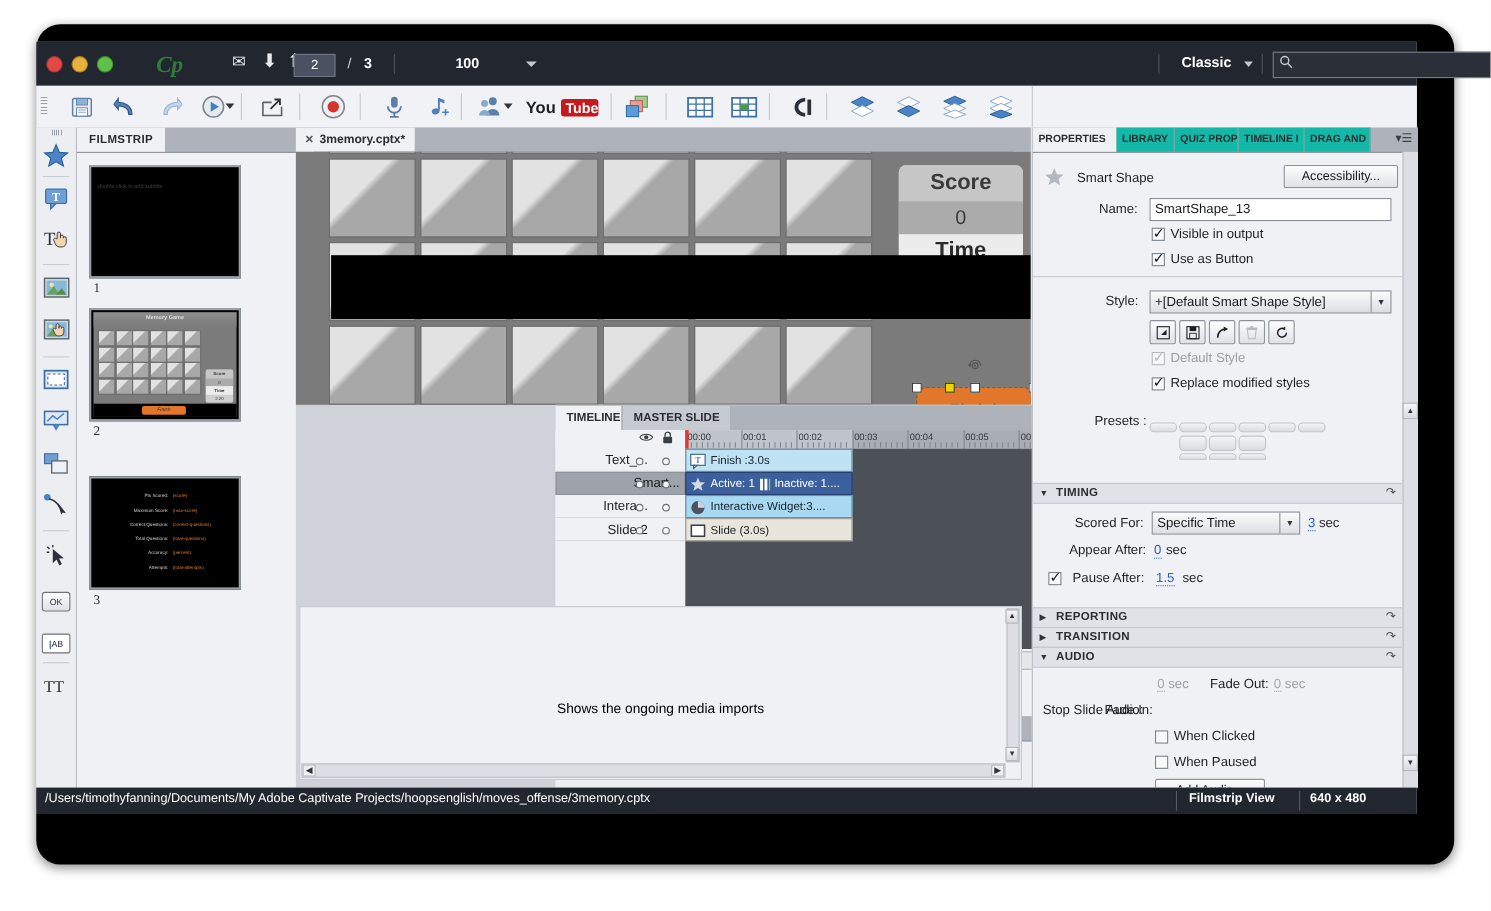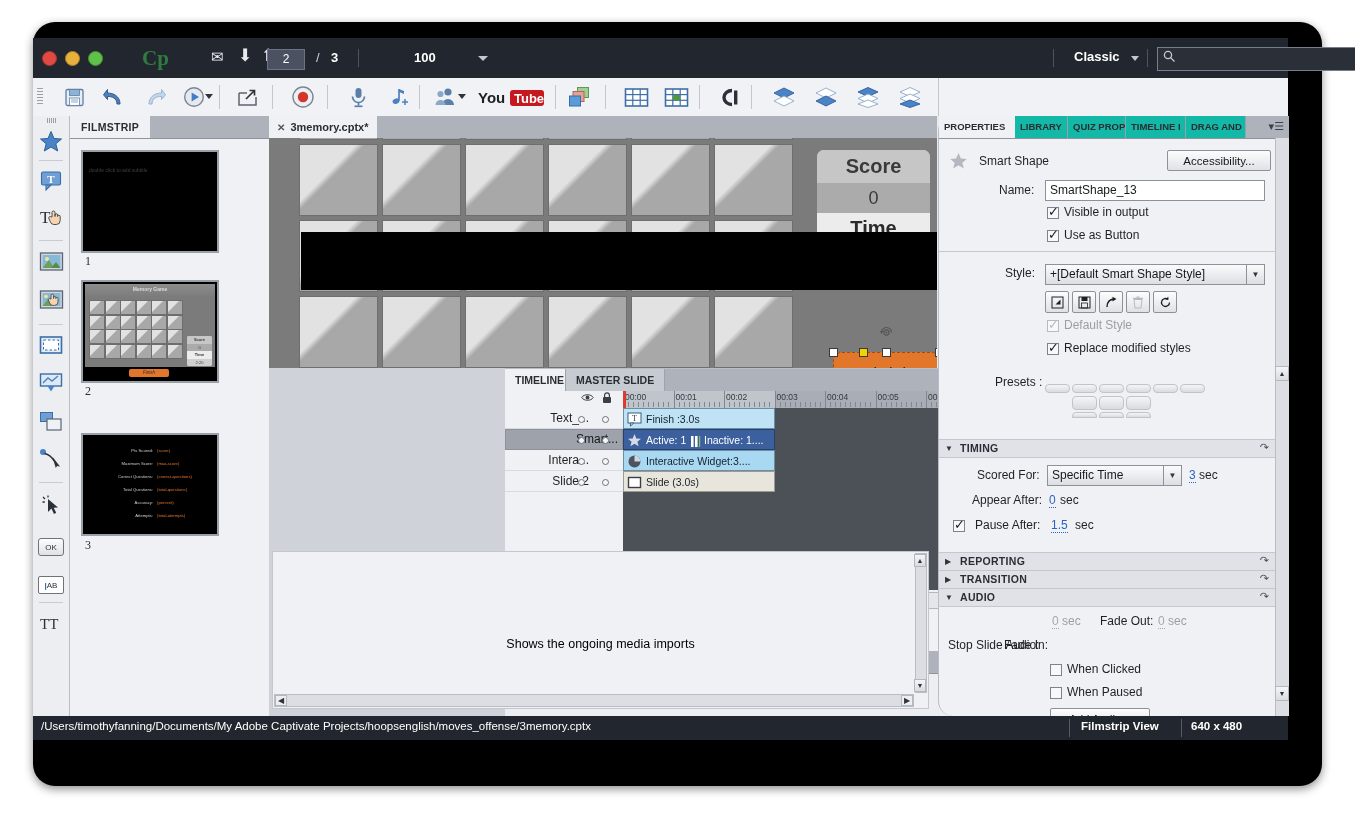--- a/index.html
+++ b/index.html
@@ -19,7 +19,7 @@
   .l-red{background:#e04a43;border:1px solid #a93731;}
   .l-yel{background:#e8b13c;border:1px solid #b08227;}
   .l-grn{background:#5fc04a;border:1px solid #44902f;}
-  .cp-logo{position:absolute;left:109px;top:8px;color:#2f7d3e;font-weight:bold;font-size:21px;font-family:"Liberation Serif",serif;}
+  .cp-logo{position:absolute;left:109px;top:8px;color:#2f7d3e;font-weight:bold;font-size:21px;font-family:"Liberation Serif",serif;font-style:italic;}
   .tb-ico{position:absolute;top:11px;color:#e8eaee;font-size:15px;line-height:16px;}
   .pg-box{position:absolute;left:234px;top:11px;width:36px;height:19px;background:#4b5160;border:1px solid #6c7384;}
   .pg-box span{display:block;color:#fff;font-size:12px;text-align:center;line-height:19px;}

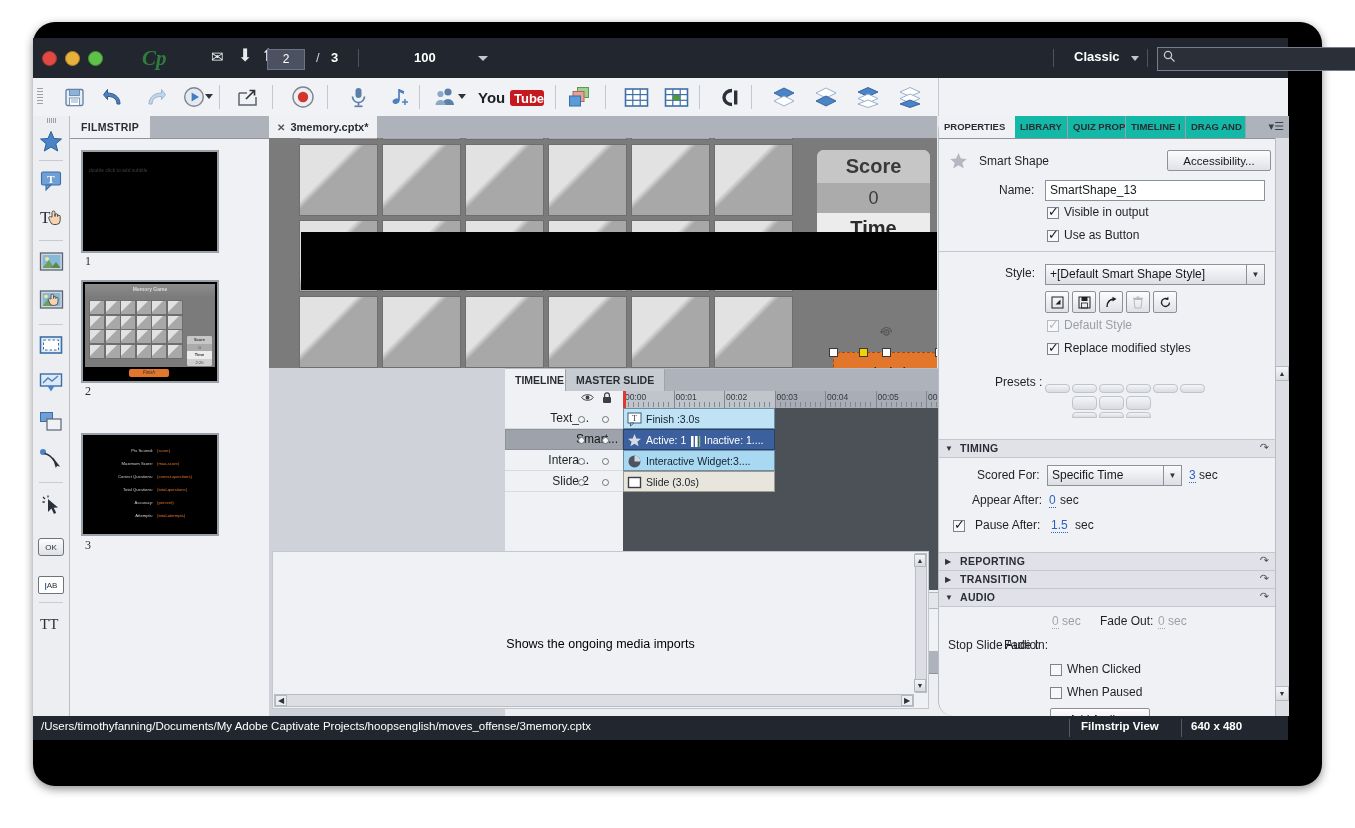--- a/index.html
+++ b/index.html
@@ -131,7 +131,7 @@
   .pi-tab{position:absolute;left:0;top:0;height:22px;padding:0 10px;background:#f0f1f4;font-size:10.5px;font-weight:bold;color:#2a2d33;line-height:22px;}
 
   
-  .props{position:absolute;left:905px;top:0;width:350px;height:600px;background:#f0f1f4;border-left:1px solid #b9bdc5;border-radius:15px;}
+  .props{position:absolute;left:905px;top:0;width:350px;height:600px;background:#f0f1f4;border-left:1px solid #b9bdc5;}
   .pr-tabbar{position:absolute;left:0;top:0;width:350px;height:22px;background:#aeb3bb;border-bottom:1px solid #8f949c;}
   .pr-tab{position:absolute;top:0;height:22px;font-size:9.5px;font-weight:bold;color:#2a2d33;line-height:22px;
           text-align:left;overflow:hidden;white-space:nowrap;box-sizing:border-box;padding-left:5px;}

